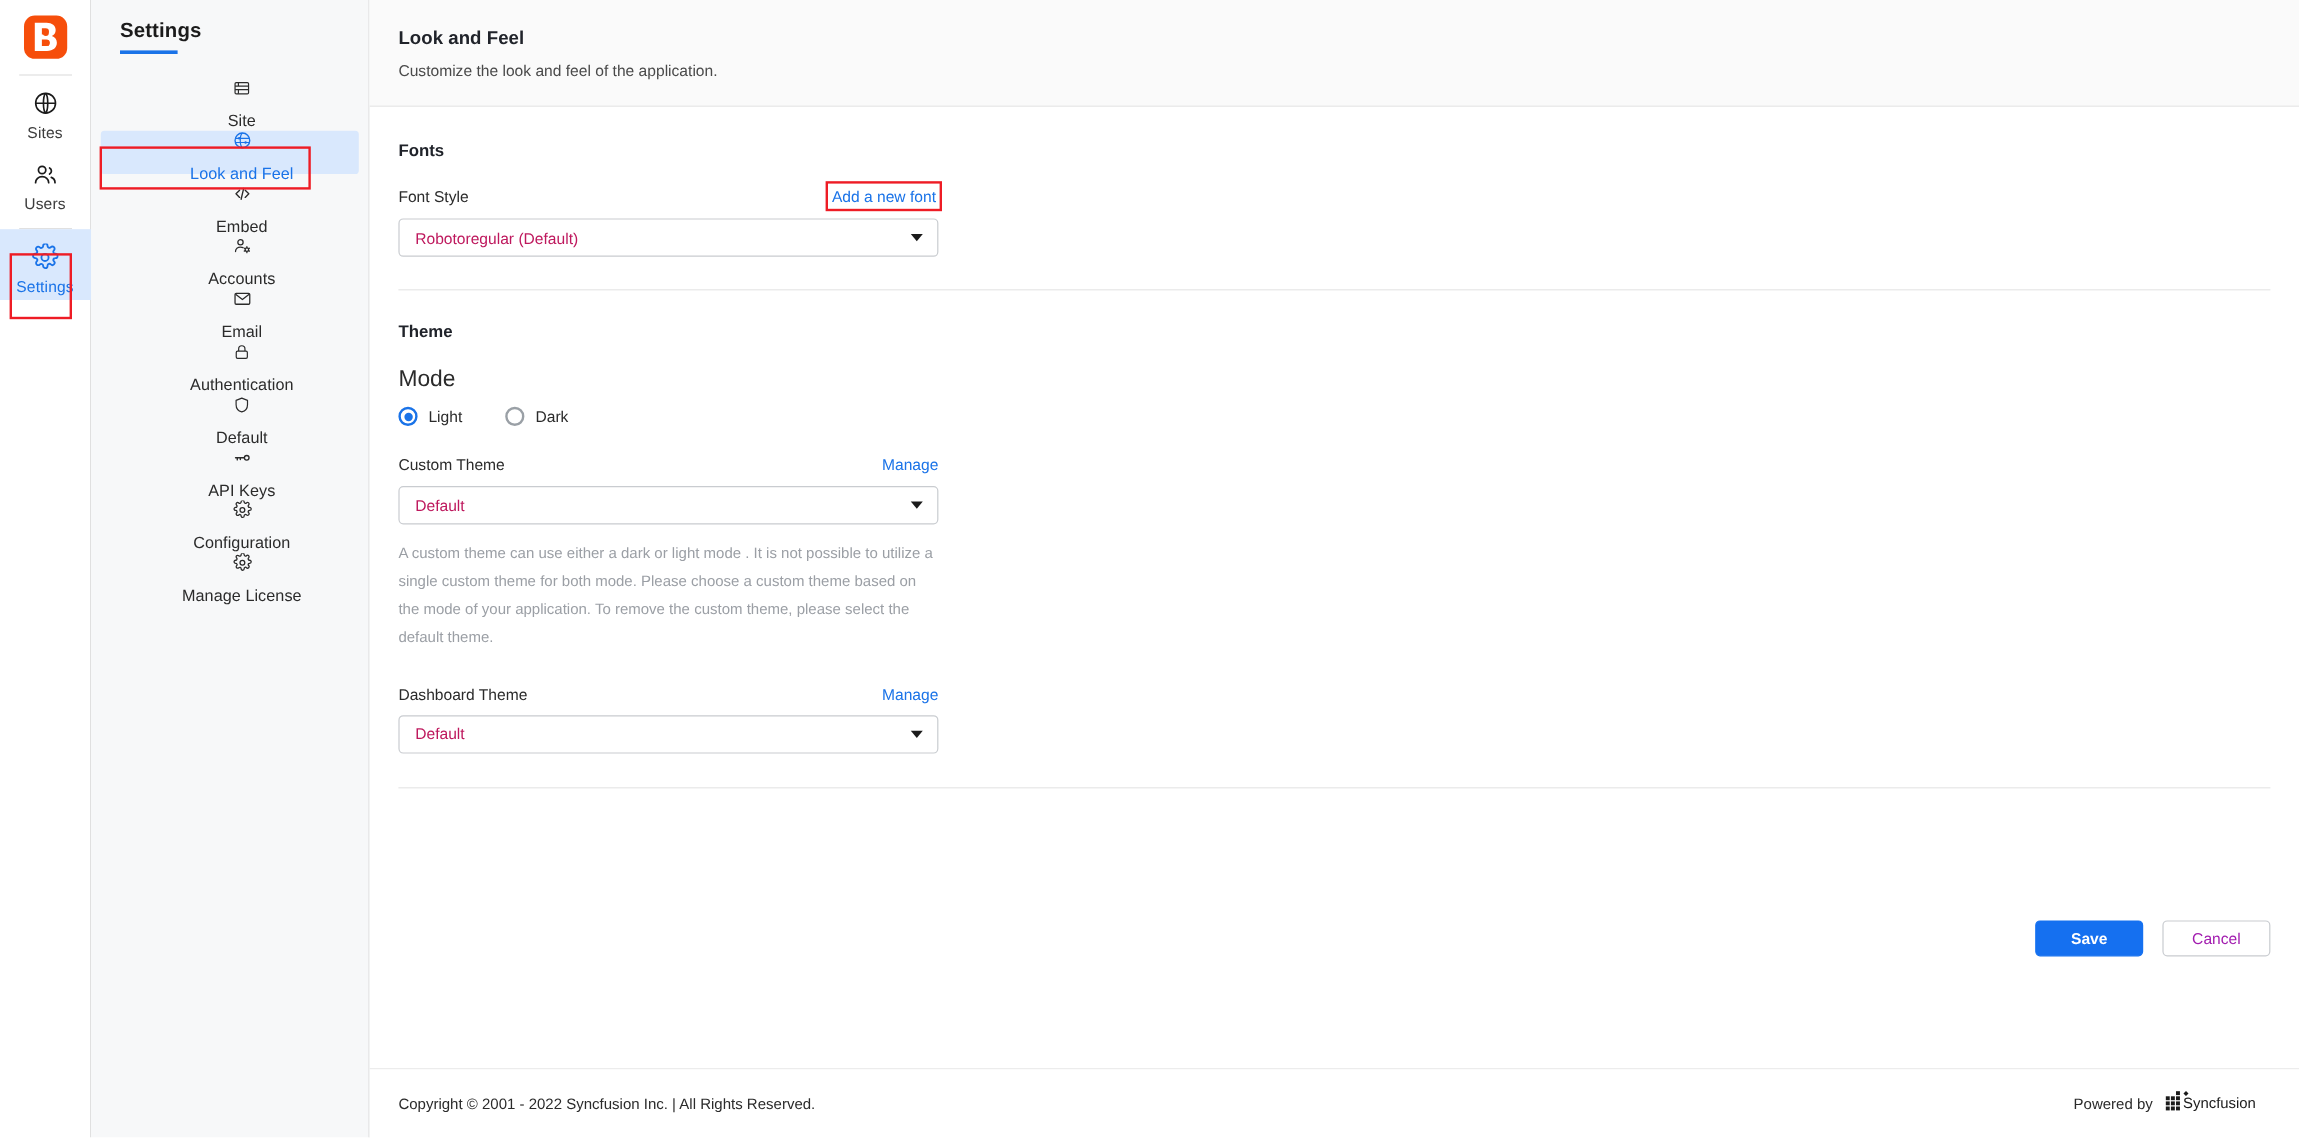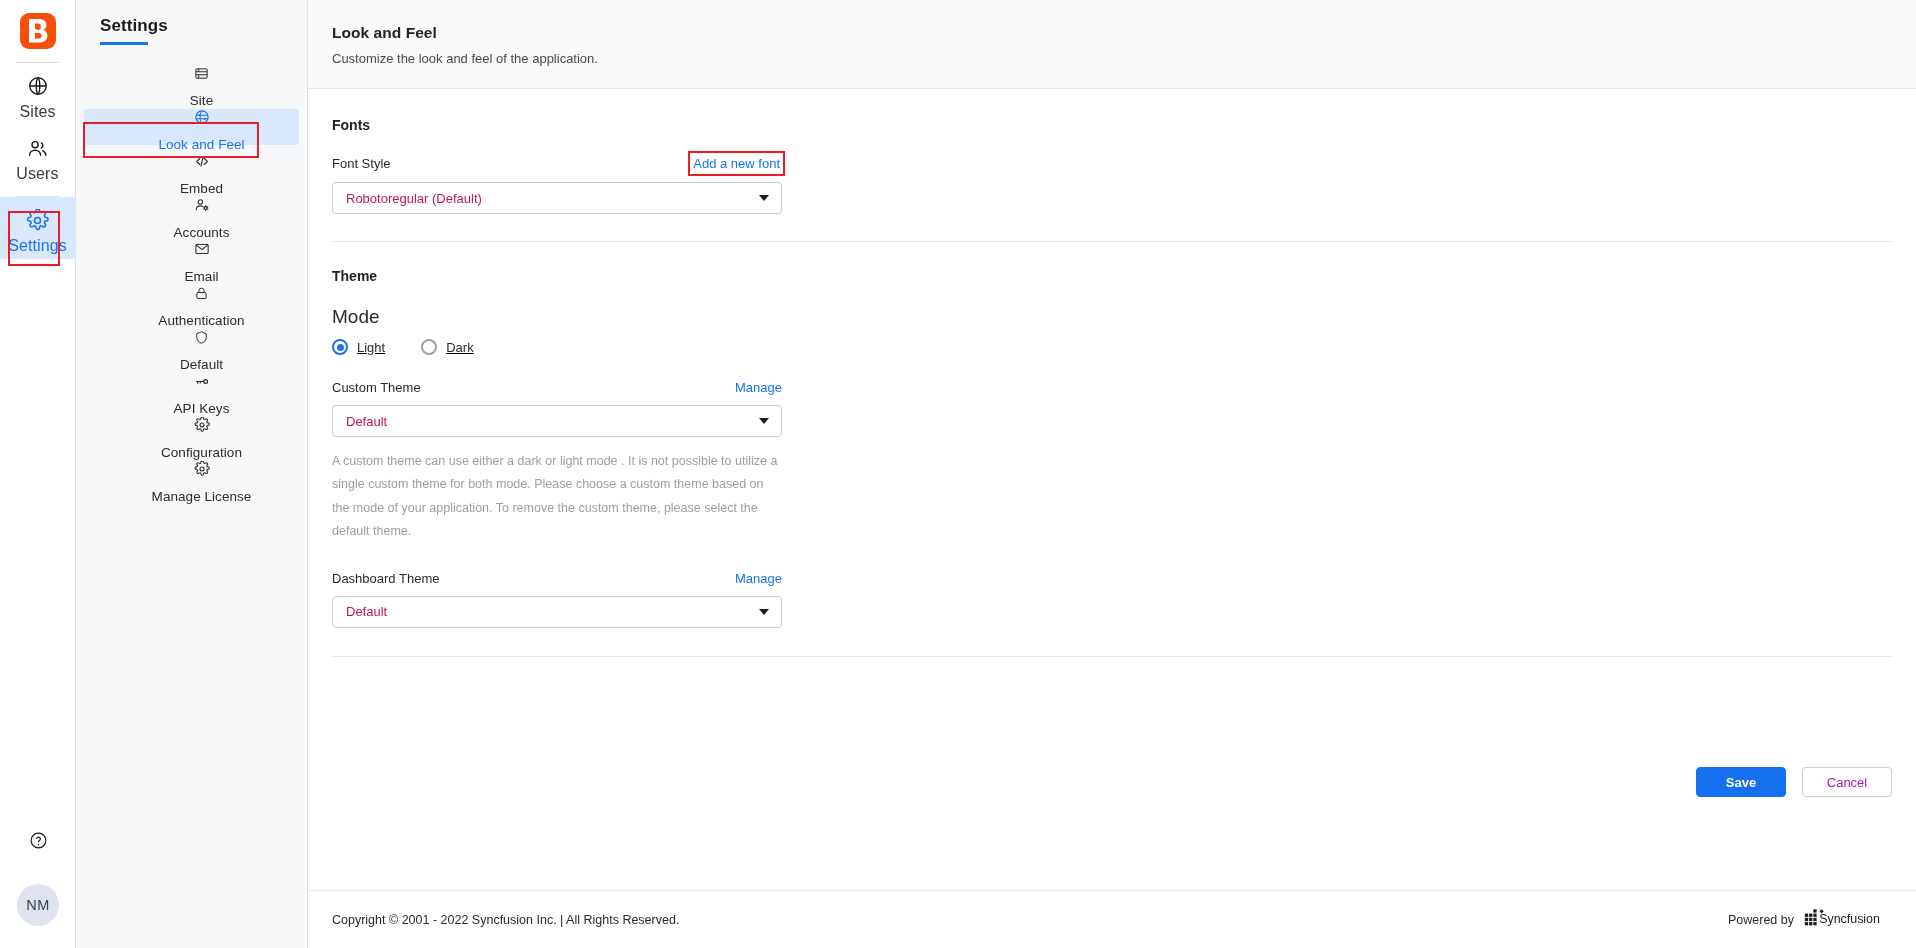--- a/index.html
+++ b/index.html
@@ -47,7 +47,7 @@
   }
   .rail-item .ri-icon { height: 26px; display:flex; align-items:center; justify-content:center; }
   .rail-item .ri-label {
-    font-size: 16px;
+    font-size: 13px;
     color: #3c3c3c;
     margin-top: 4px;
     letter-spacing: .1px;

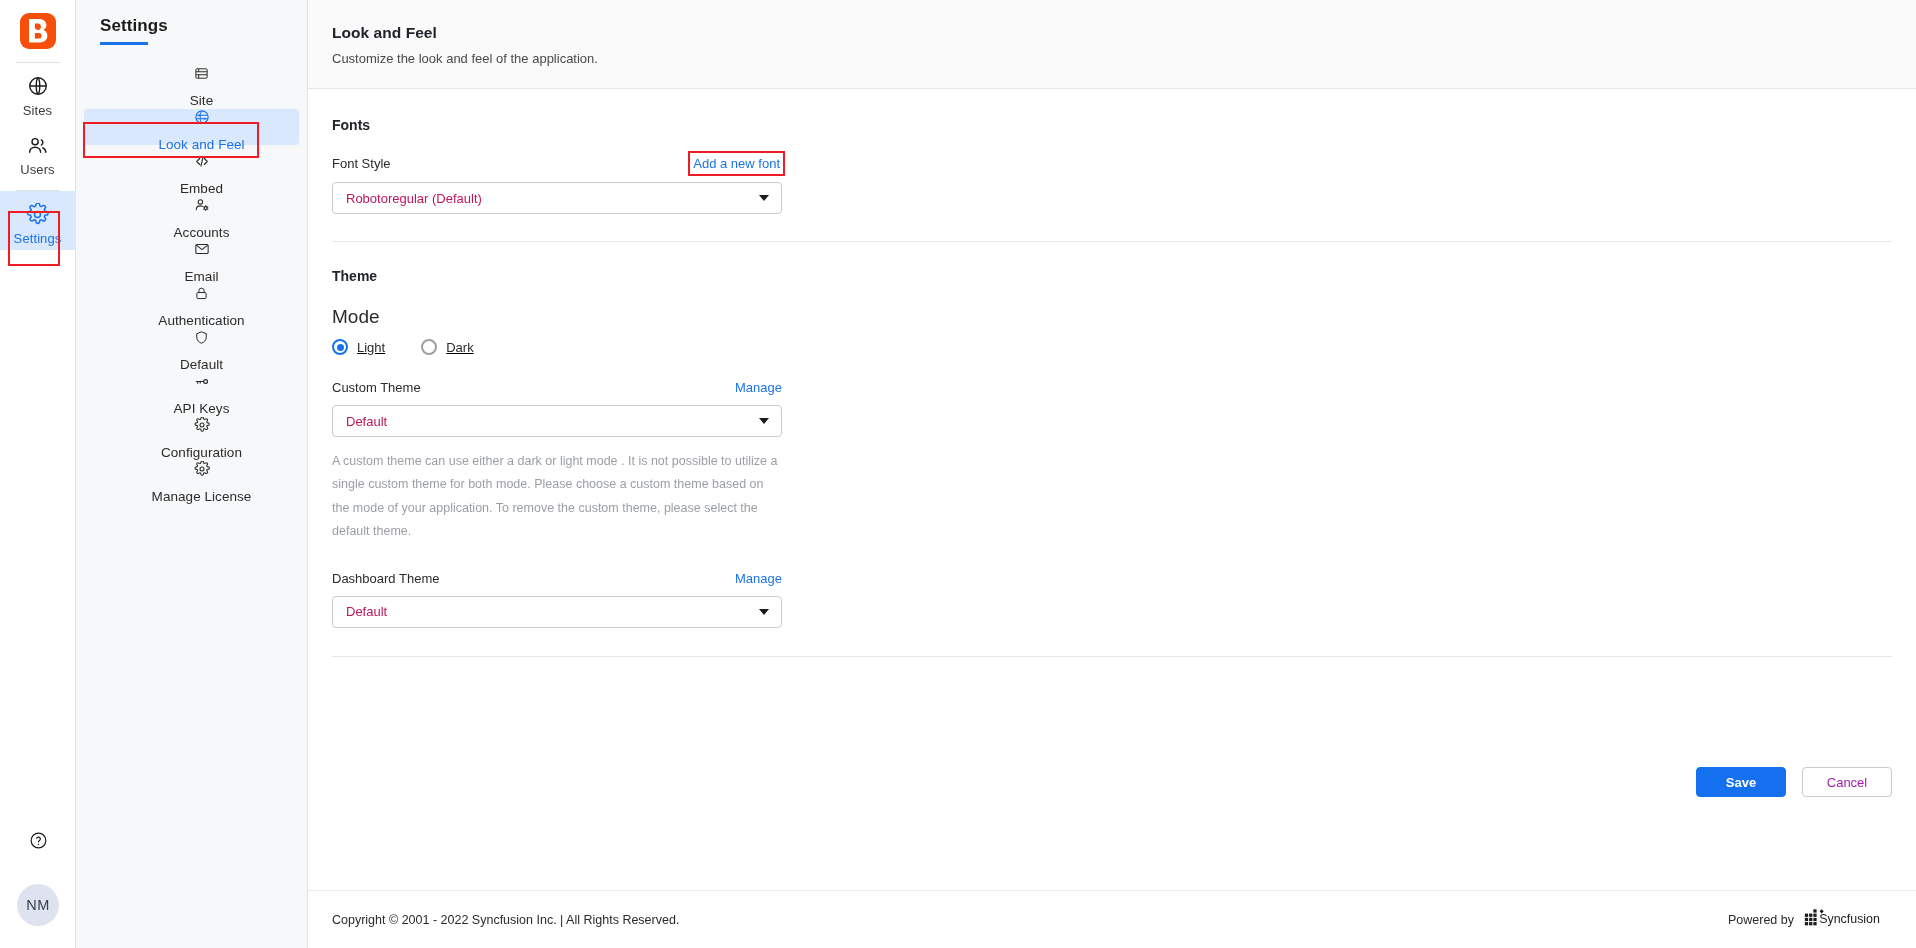--- a/index.html
+++ b/index.html
@@ -219,7 +219,6 @@
     display: flex; align-items: center; gap: 9px;
     cursor: pointer;
     margin-right: 36px;
-    text-decoration: underline;
   }
   .radio .dot {
     width: 16px; height: 16px;

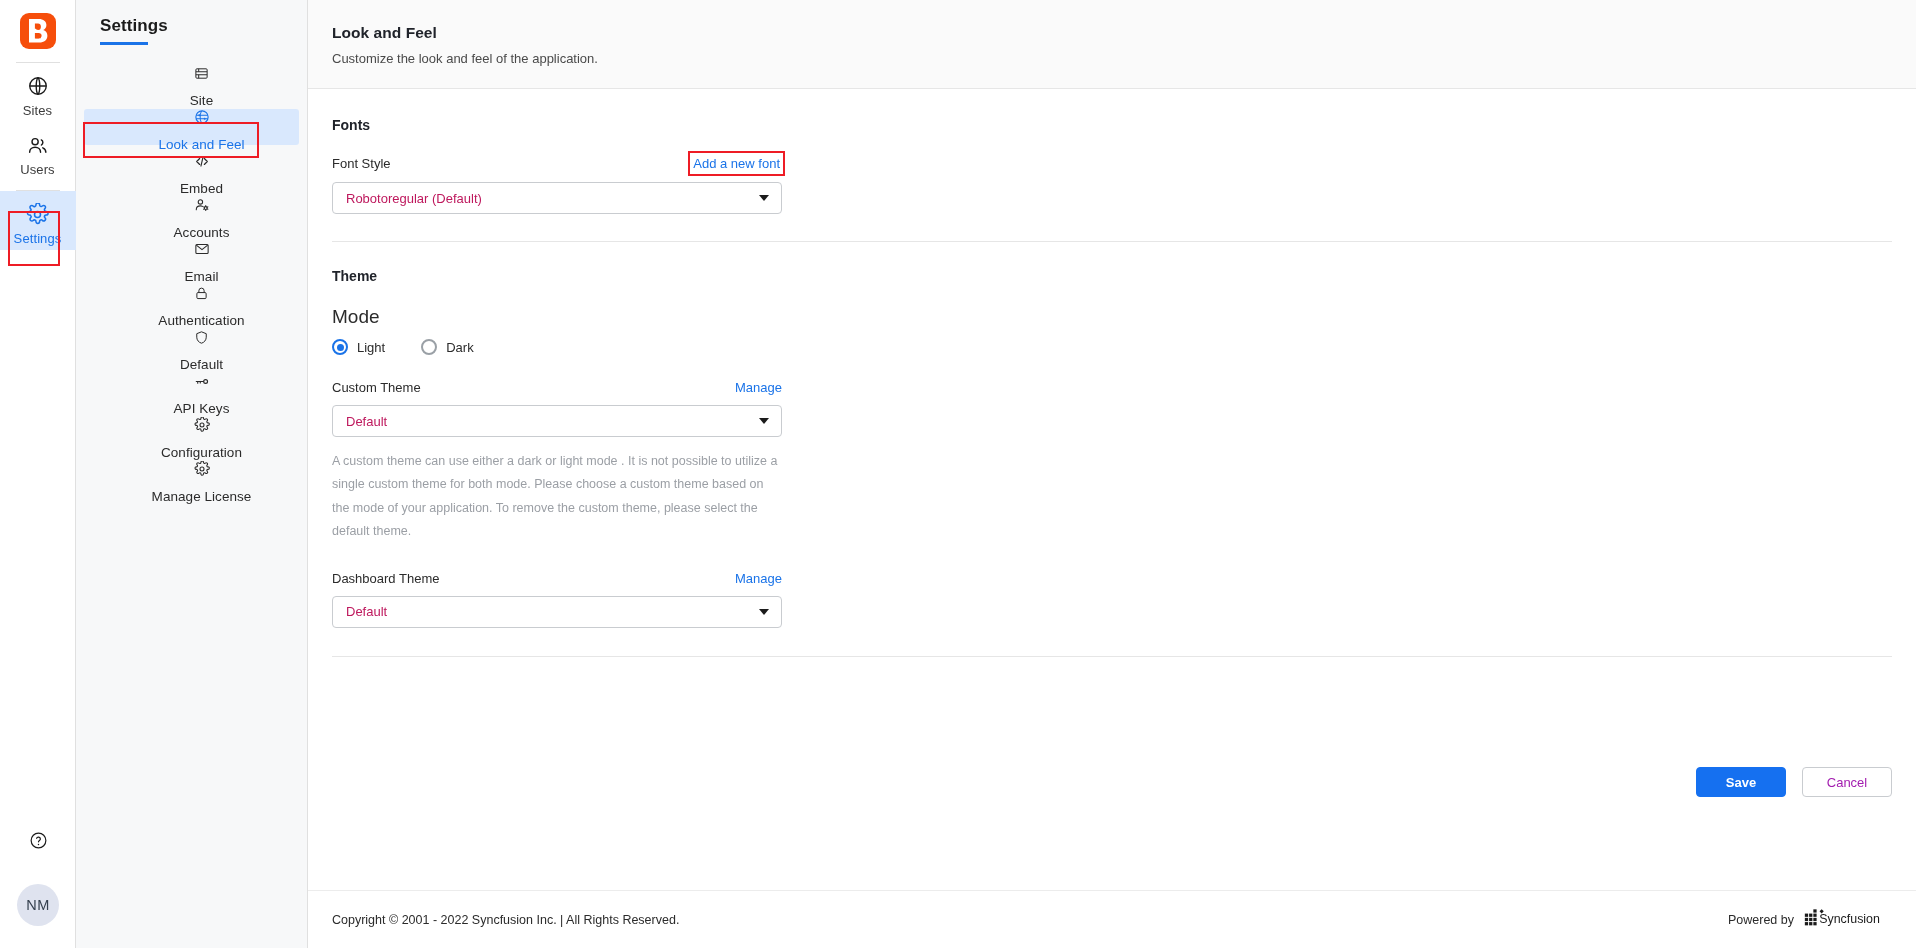--- a/index.html
+++ b/index.html
@@ -341,16 +341,6 @@
 
     <div class="rail-highlight"></div>
 
-    <div class="rail-bottom">
-      <span class="help-icon">
-        <svg width="19" height="19" viewBox="0 0 24 24" fill="none" stroke="#1b1b1b" stroke-width="1.5">
-          <circle cx="12" cy="12" r="9.3"></circle>
-          <path d="M9.6 9.2a2.5 2.5 0 0 1 4.8.9c0 1.7-2.4 2.1-2.4 3.6" stroke-linecap="round"></path>
-          <circle cx="12" cy="17" r="0.9" fill="#1b1b1b" stroke="none"></circle>
-        </svg>
-      </span>
-      <div class="avatar">NM</div>
-    </div>
   </div>
 
   <div class="subnav">

